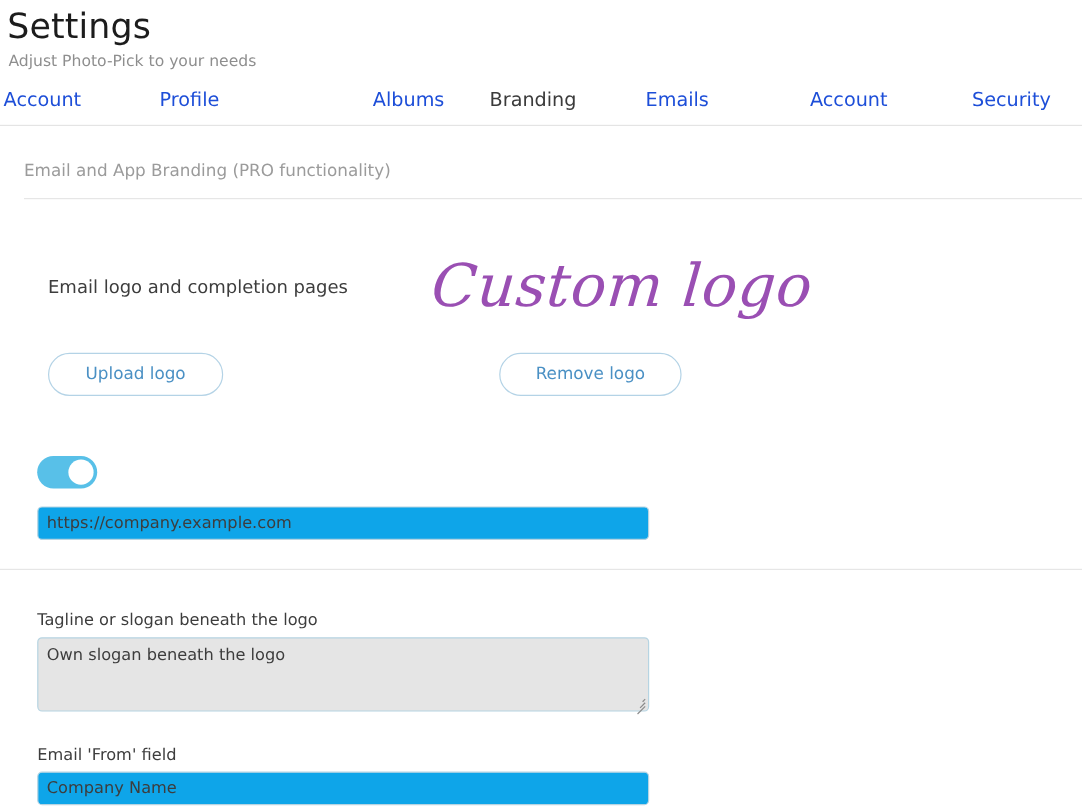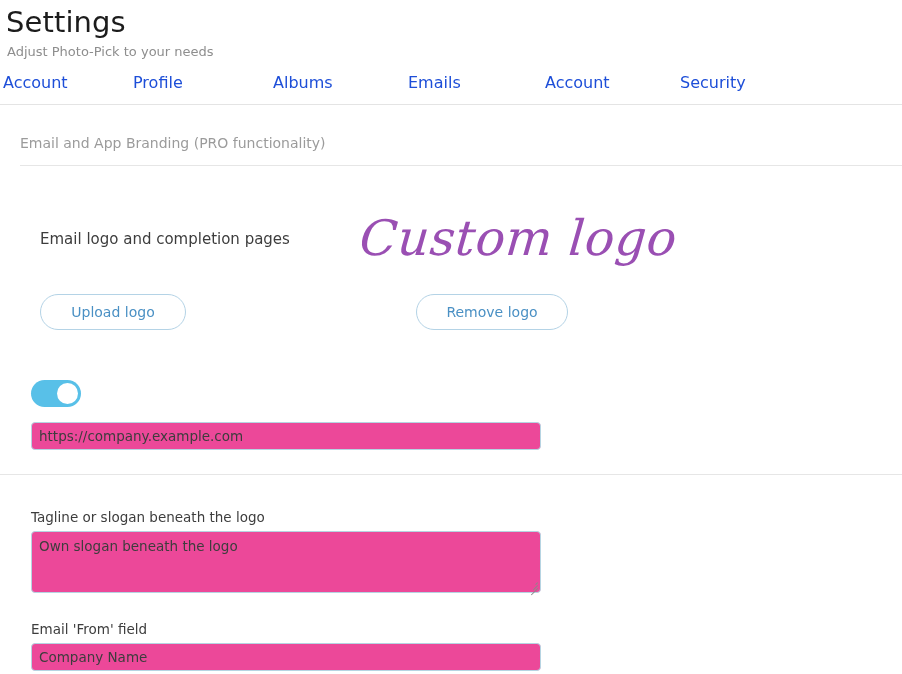--- a/index.html
+++ b/index.html
@@ -57,7 +57,7 @@
   }
   .tab-account   { width: 130px; }
   .tab-profile   { width: 140px; }
-  .tab-albums    { width: 135px; }
+  .tab-albums    { width: 135px; text-align: center; }
   .tab-branding  { width: 130px; }
   .tab-emails    { width: 137px; }
   .tab-contacts  { width: 135px; }

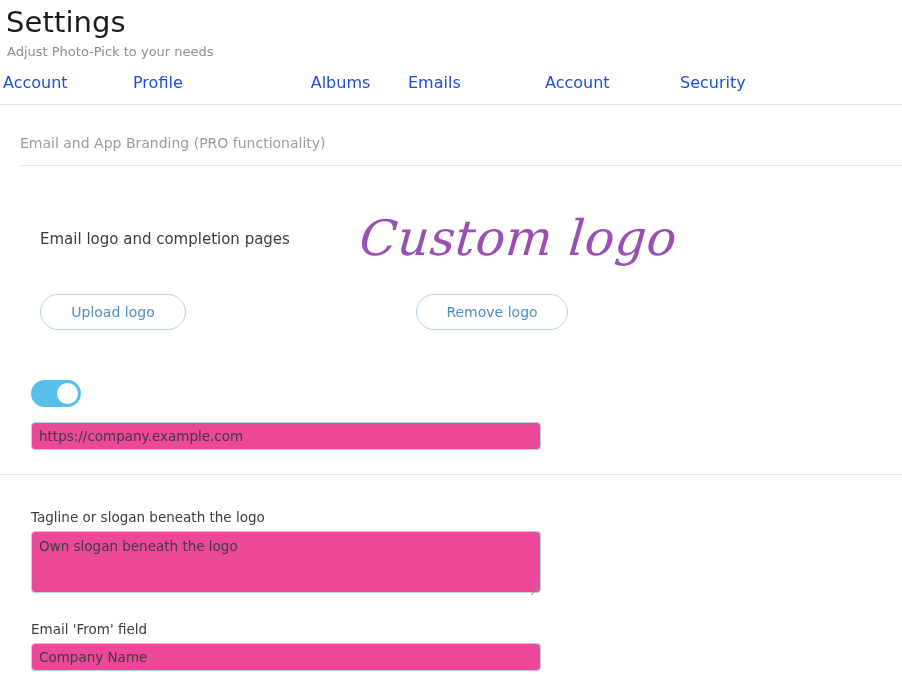--- a/index.html
+++ b/index.html
@@ -247,6 +247,7 @@
   <div class="tab tab-account">Account</div>
   <div class="tab tab-profile">Profile</div>
   <div class="tab tab-albums">Albums</div>
+  <div class="tab tab-branding active">Branding</div>
   <div class="tab tab-emails">Emails</div>
   <div class="tab tab-contacts">Account</div>
   <div class="tab tab-security">Security</div>

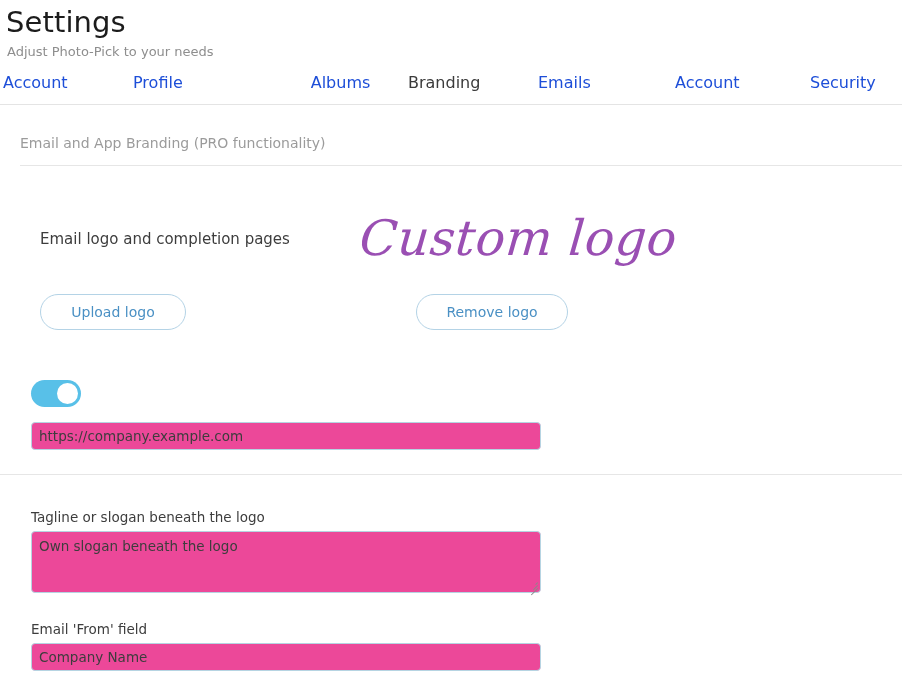--- a/index.html
+++ b/index.html
@@ -175,7 +175,7 @@
     height: 28px;
     border: 1px solid #b6d4e2;
     border-radius: 4px;
-    background: #ec4899;
+    background: #0ea5e9;
     font-family: "DejaVu Sans", "Liberation Sans", sans-serif;
     font-size: 13.5px;
     color: #3d3d3d;

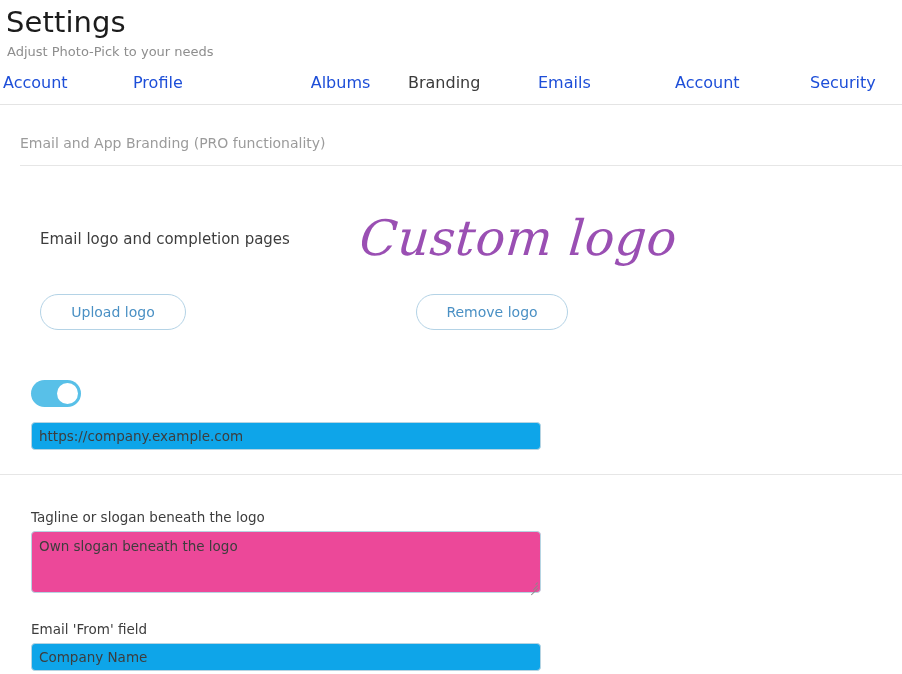--- a/index.html
+++ b/index.html
@@ -202,7 +202,7 @@
     height: 62px;
     border: 1px solid #b6d4e2;
     border-radius: 4px;
-    background: #ec4899;
+    background: #e5e5e5;
     font-family: "DejaVu Sans", "Liberation Sans", sans-serif;
     font-size: 13.5px;
     color: #3d3d3d;

